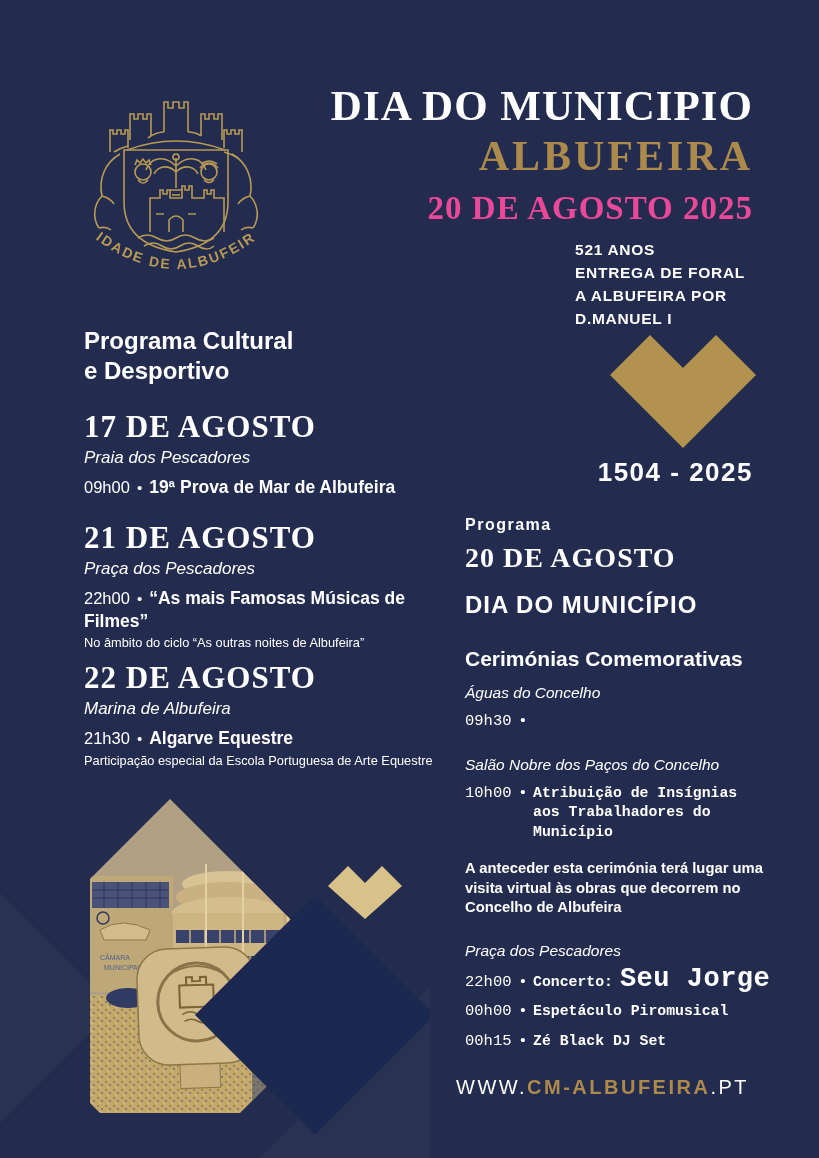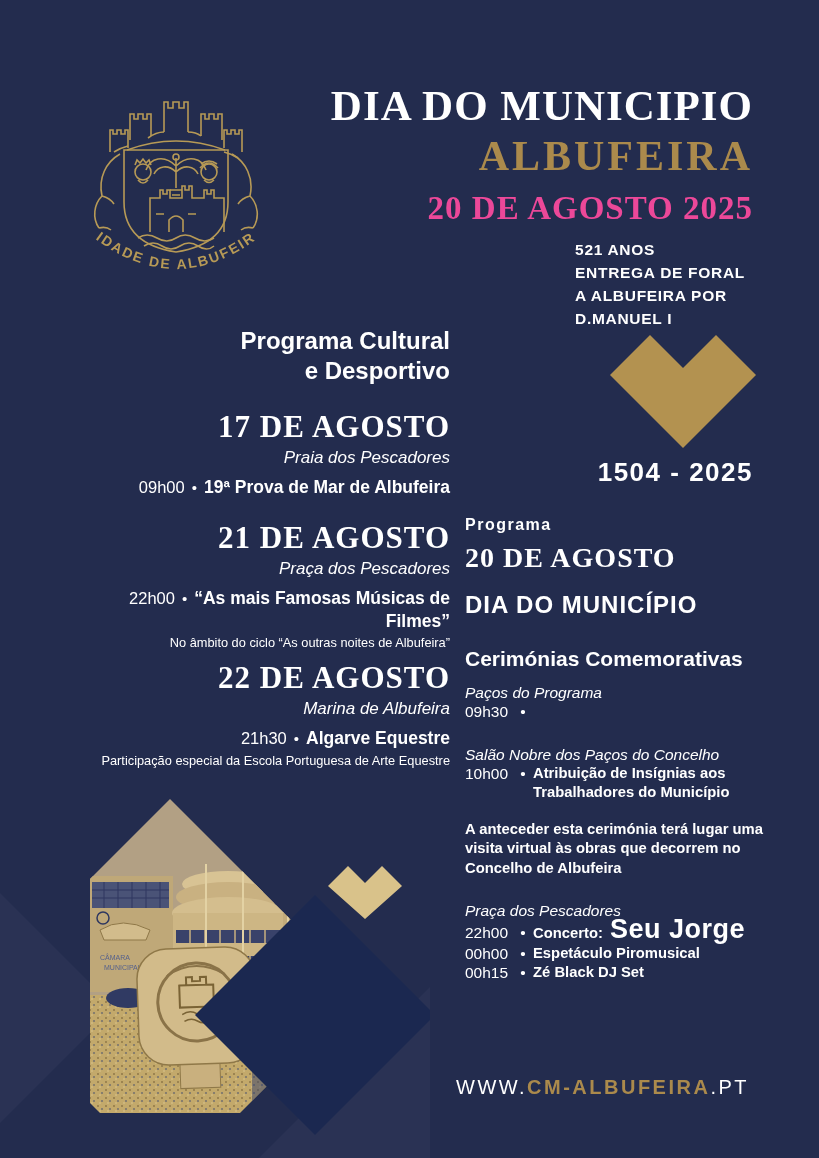--- a/index.html
+++ b/index.html
@@ -21,7 +21,7 @@
   .years{position:absolute;top:457px;right:66px;font-size:26px;font-weight:bold;letter-spacing:1.5px;}
   .chevron-big{position:absolute;left:610px;top:335px;}
   
-  .leftcol{position:absolute;left:90px;top:326px;width:360px;text-align:right;}
+  .leftcol{position:absolute;left:84px;top:326px;width:360px;}
   .prog-head{font-size:24px;font-weight:bold;line-height:30px;}
   .ev-date{font-family:"Liberation Serif", serif;font-weight:bold;font-size:31px;
            letter-spacing:1px;line-height:36px;}

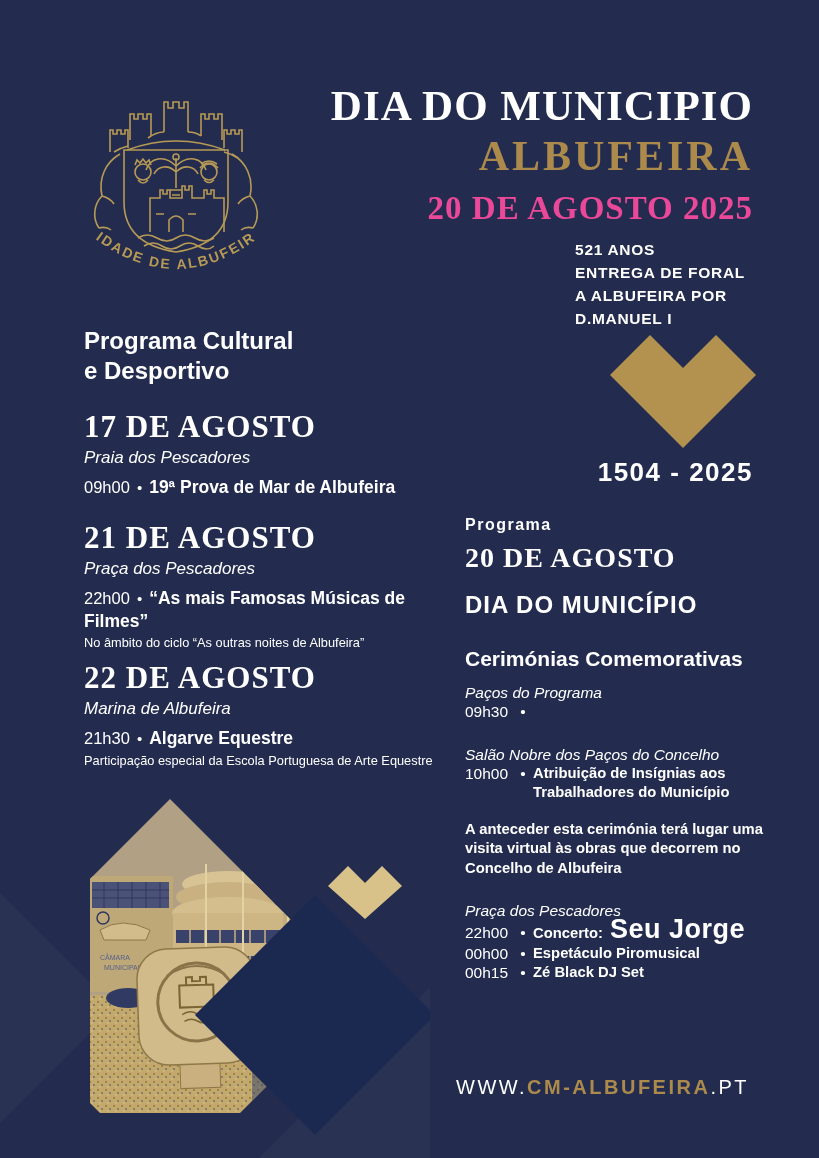--- a/index.html
+++ b/index.html
@@ -156,7 +156,7 @@
     <div class="r-muni">DIA DO MUNICÍPIO</div>
 
     <div class="r-cer">Cerimónias Comemorativas</div>
-    <div class="r-venue">Paços do Programa</div>
+    <div class="r-venue">Águas do Concelho</div>
 
     <div class="row">
       <span class="time">09h30</span>

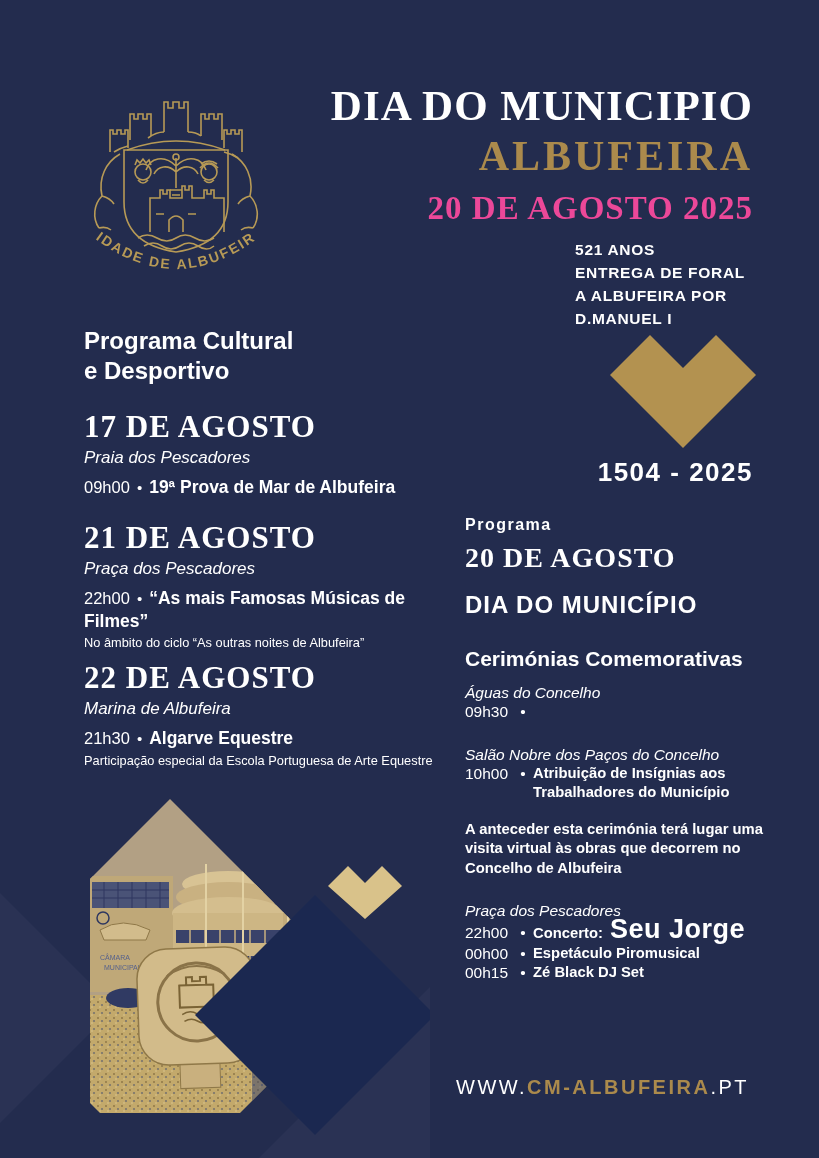--- a/index.html
+++ b/index.html
@@ -40,7 +40,7 @@
           letter-spacing:1px;line-height:35px;margin-top:12px;}
   .r-cer{font-size:21px;font-weight:bold;margin-top:25px;}
   .r-venue{font-style:italic;font-size:15.5px;margin-top:13px;}
-  .row{display:flex;font-size:15.5px;line-height:19.5px;}
+  .row{display:flex;margin-top:10px;font-size:15.5px;line-height:19.5px;font-family:Liberation Mono, monospace;}
   .row .time{width:48px;flex:0 0 48px;}
   .row .b{flex:0 0 20px;text-align:center;}
   .row .txt{flex:1;font-weight:bold;font-size:14.8px;}

